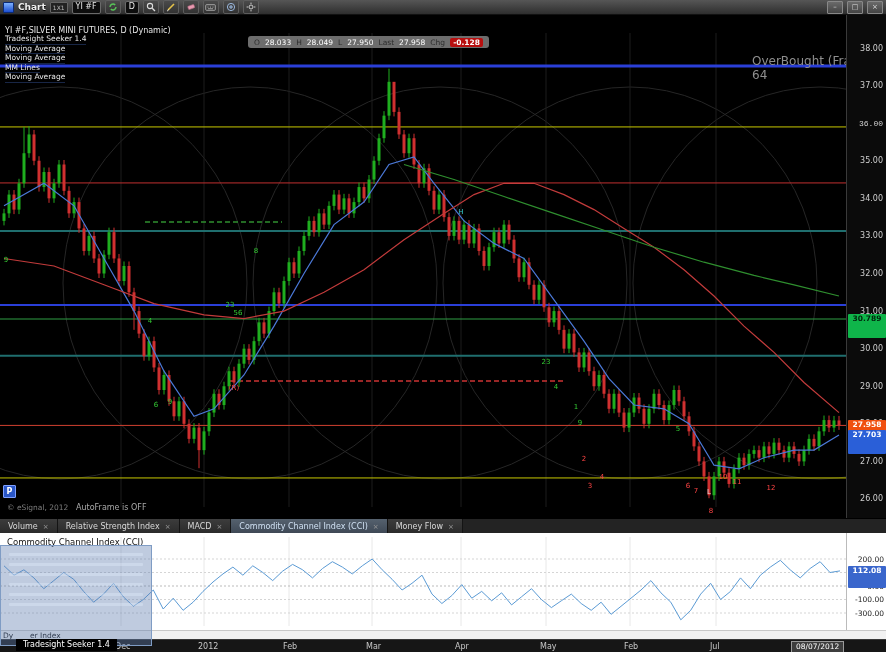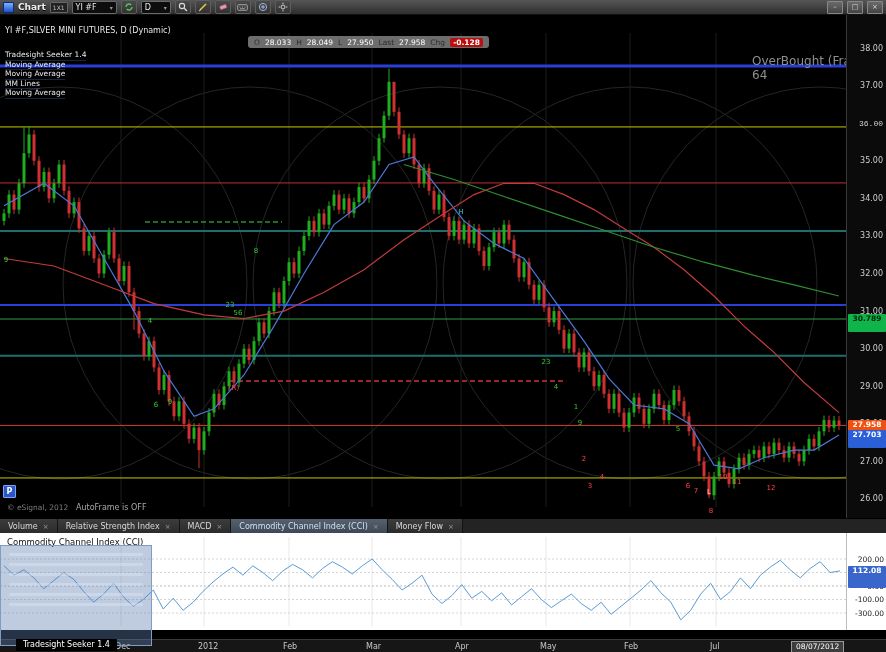--- a/index.html
+++ b/index.html
@@ -13,7 +13,7 @@
   .ttl{color:#f0f0f0;font-size:9px;font-weight:bold;text-shadow:0 1px 0 #000;}
   .badge1x1{background:#222;border:1px solid #666;color:#bbb;font-size:6px;padding:0 2px;height:9px;line-height:9px;border-radius:1px;}
   .combo{background:#0d0d0d;border:1px solid #6a6a6a;border-radius:2px;height:11px;display:flex;
-         align-items:center;gap:13px;padding:0 3px;color:#e8e8e8;font-size:8px;}
+         align-items:center;gap:13px;padding:0 3px;color:#e8e8e8;font-size:8px;flex-direction:column;}
   .combo .arr{color:#999;font-size:6px;}
   .iconbox{width:14px;height:12px;background:linear-gradient(#4a4a4a,#333);border:1px solid #5d5d5d;
            border-radius:2px;display:flex;align-items:center;justify-content:center;}

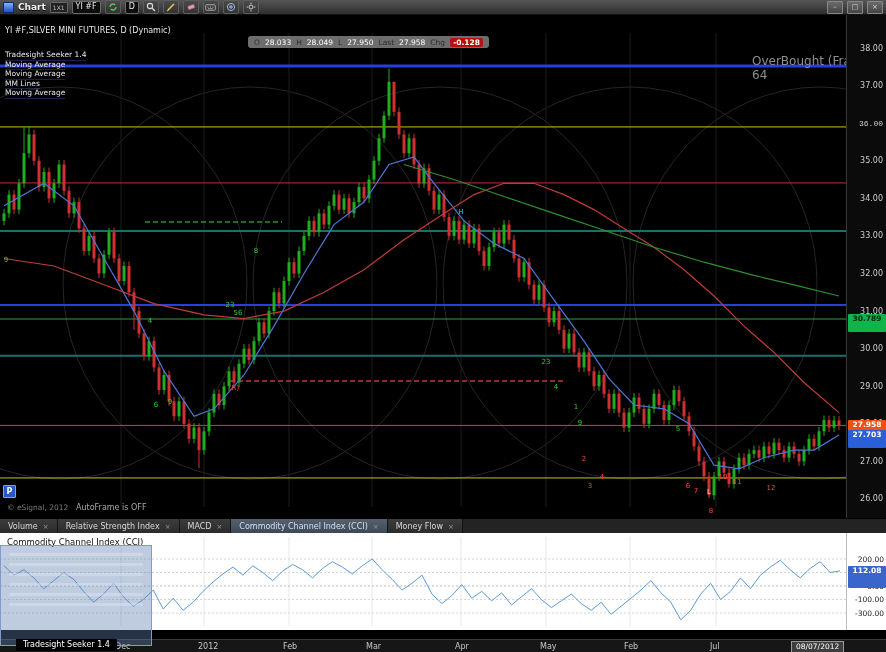--- a/index.html
+++ b/index.html
@@ -24,7 +24,7 @@
   .chart{position:absolute;left:0;top:15px;width:886px;height:503px;background:#000;}
   #mainsvg{position:absolute;left:0;top:0;width:846px;height:503px;}
   .legend{position:absolute;left:5px;top:11px;color:#e6e6e6;}
-  .legend .t1{font-size:8px;display:block;margin-bottom:16px;}
+  .legend .t1{font-size:8px;display:block;margin-bottom:0;}
   .legend .ln{font-size:7.5px;display:block;line-height:8.5px;border-bottom:1px solid rgba(70,110,200,.35);width:max-content;}
   .ohlc{position:absolute;left:248px;top:21px;height:12px;background:#6d6d6d;border-radius:3px;
         display:flex;align-items:center;gap:5px;padding:0 6px;font-size:7.5px;}

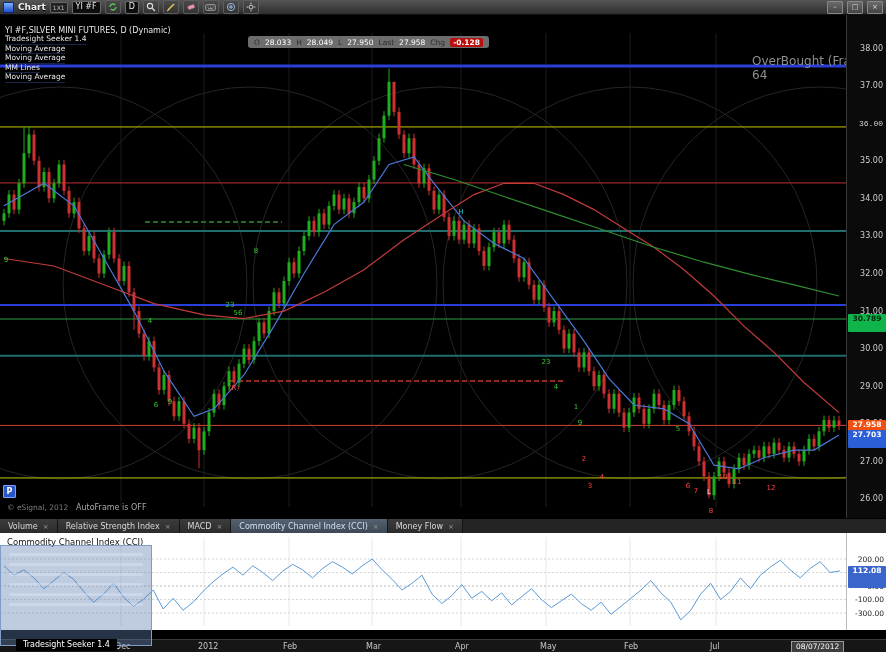--- a/index.html
+++ b/index.html
@@ -39,7 +39,7 @@
   .paxis{position:absolute;left:846px;top:0;width:40px;height:503px;background:#0b0b0b;border-left:1px solid #3a3a3a;}
   .pxl{position:absolute;right:4px;color:#cfcfcf;font-size:8px;}
   .pxbadge{position:absolute;left:1px;right:1px;font-size:7.5px;font-weight:bold;text-align:center;
-           border-radius:1px;padding:0 1px;height:18px;line-height:10px;}
+           border-radius:1px;padding:0 1px;height:24px;line-height:10px;}
   
   .tabsbar{position:absolute;left:0;top:518px;width:886px;height:15px;background:#232323;
            display:flex;align-items:stretch;border-top:1px solid #000;}

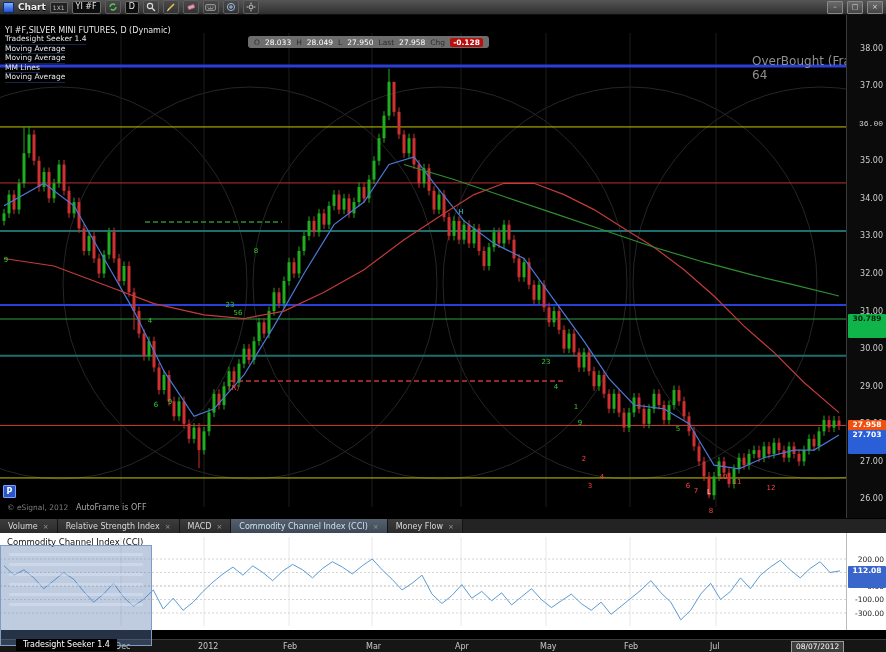--- a/index.html
+++ b/index.html
@@ -631,6 +631,10 @@
       </div>
   </div>
 
+  <div class="strip">
+    <span style="left:3px">Dy</span>
+    <span style="left:30px">er Index</span>
+  </div>
 
   <div class="timebar" id="timebar">
     <span class="datebox">08/07/2012</span>

